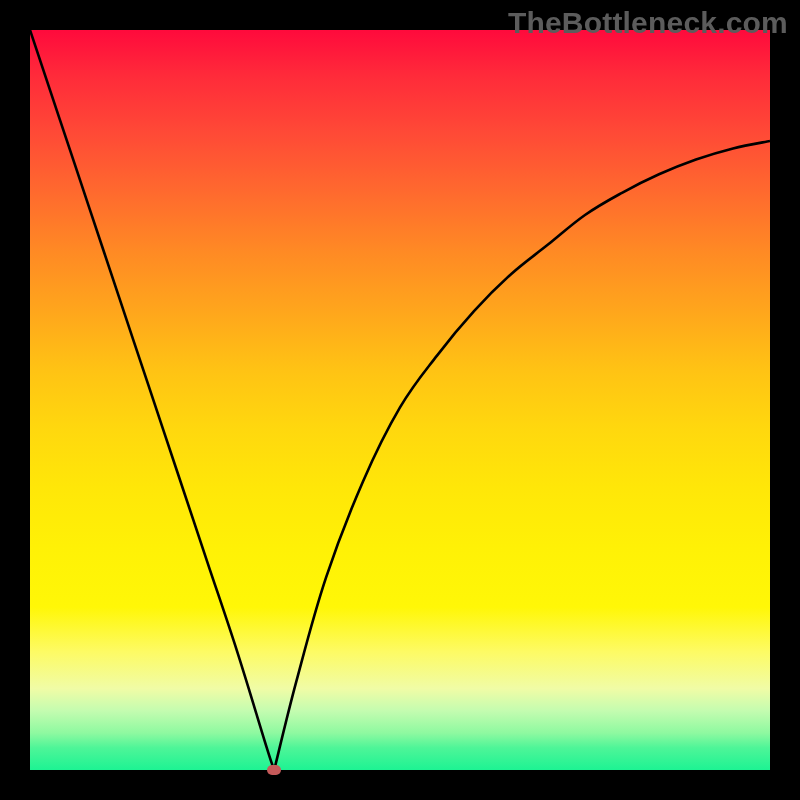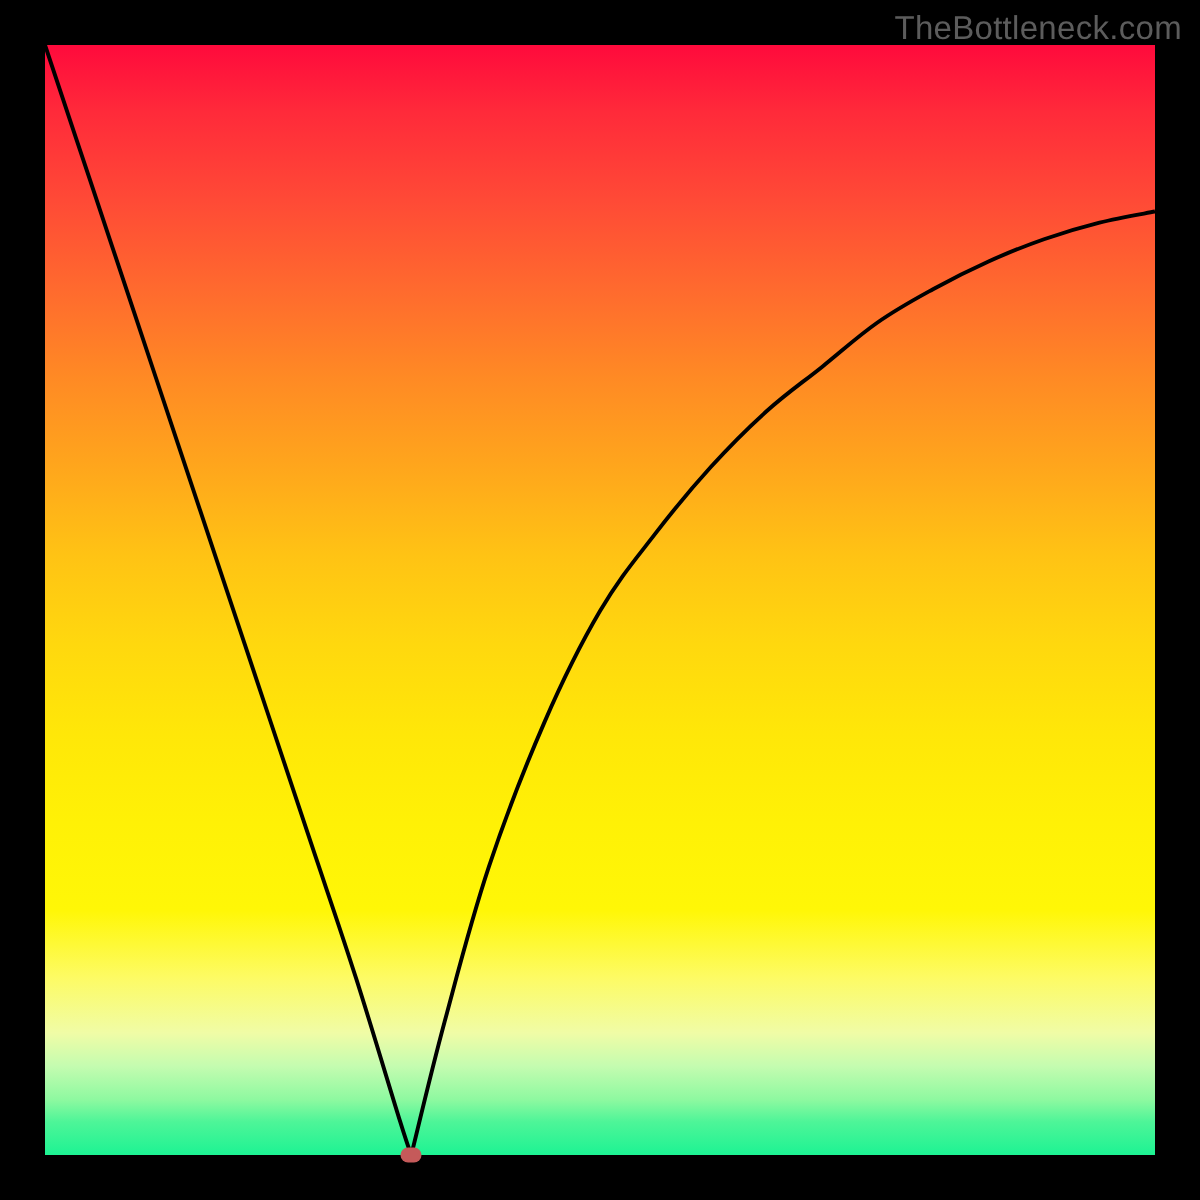--- a/index.html
+++ b/index.html
@@ -52,8 +52,8 @@
     top: 6px;
     right: 12px;
     color: #5c5c5c;
-    font-size: 22px;
-    font-weight: 400;
+    font-size: 30px;
+    font-weight: 700;
     letter-spacing: 0.2px;
     user-select: none;
   }

